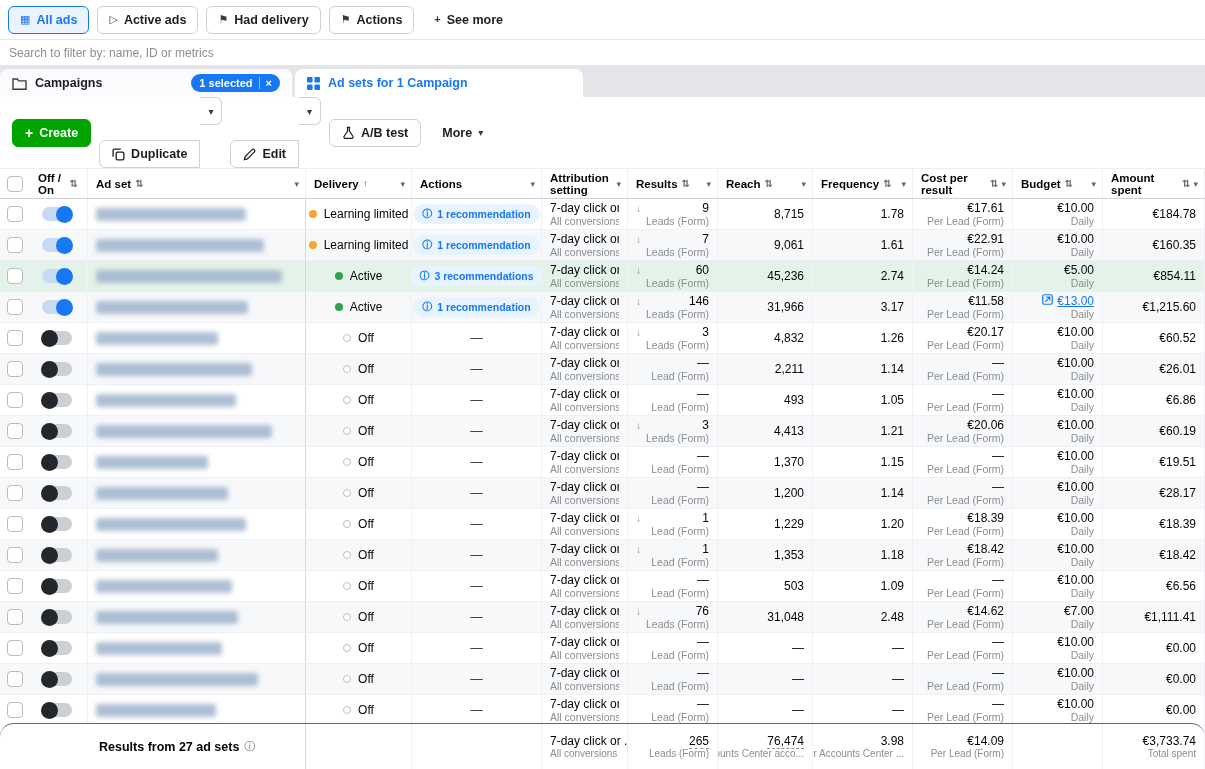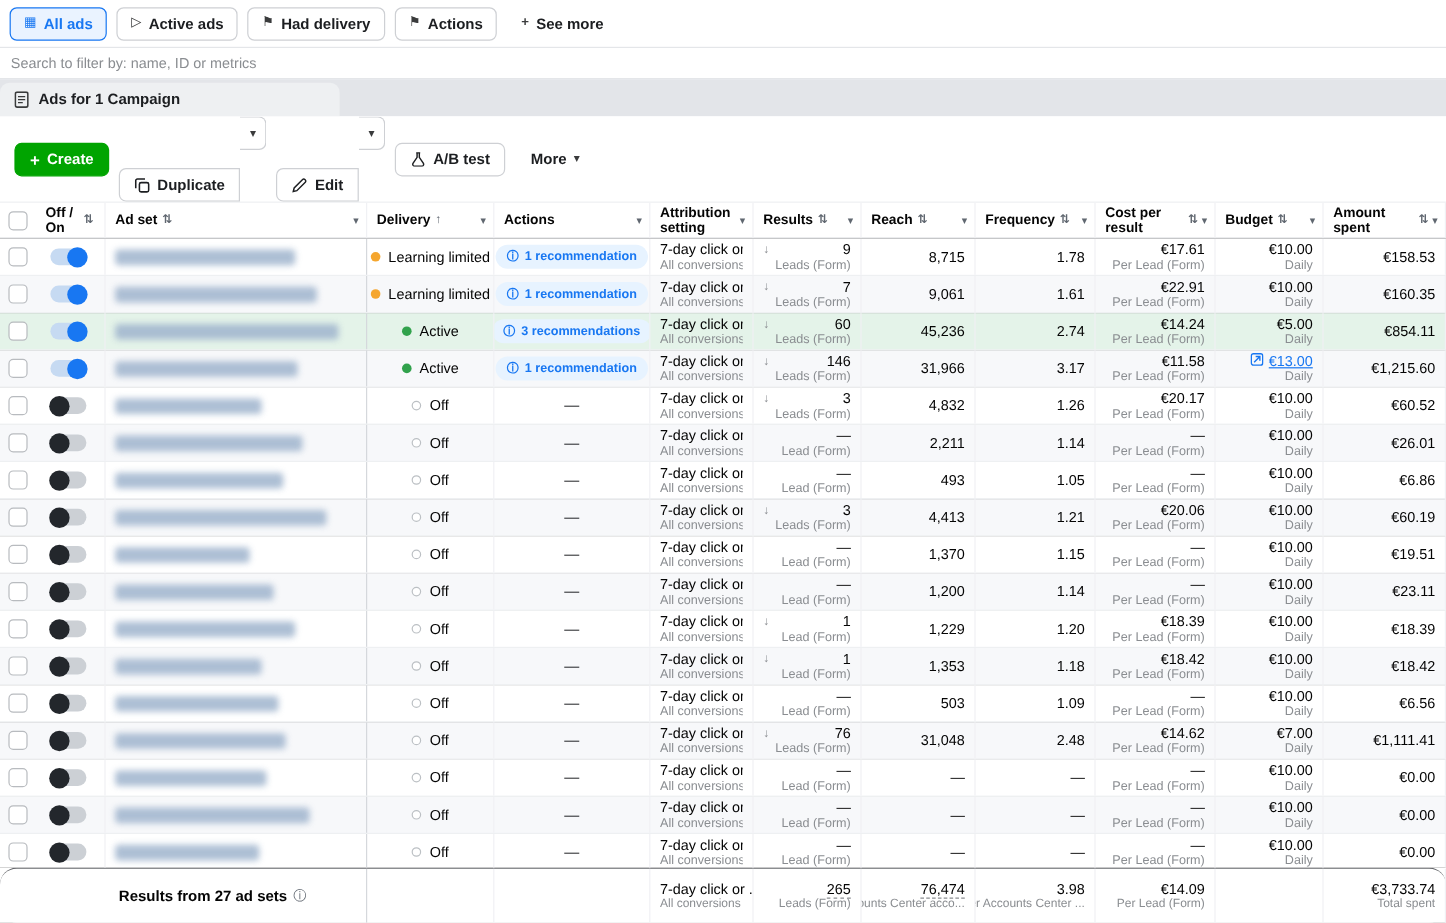--- a/index.html
+++ b/index.html
@@ -125,6 +125,16 @@
   </div>
 
   <div class="tabstrip">
+    <div class="tab campaigns">
+      <svg width="15" height="13" viewBox="0 0 16 14">
+          <path d="M1 2.2h4.6l1.6 2H15v9H1z" fill="none" stroke="#3a3b3c" stroke-width="1.5"></path>
+        </svg>
+      <span>Campaigns</span>
+      <span class="selbadge">
+        <span>1 selected</span>
+        <span class="x">×</span>
+      </span>
+    </div>
     <div class="tab ads">
       <svg width="12" height="14" viewBox="0 0 12 14">
           <rect x="0.75" y="0.75" width="10.5" height="12.5" rx="1.5" fill="none" stroke="#3a3b3c" stroke-width="1.4"></rect>

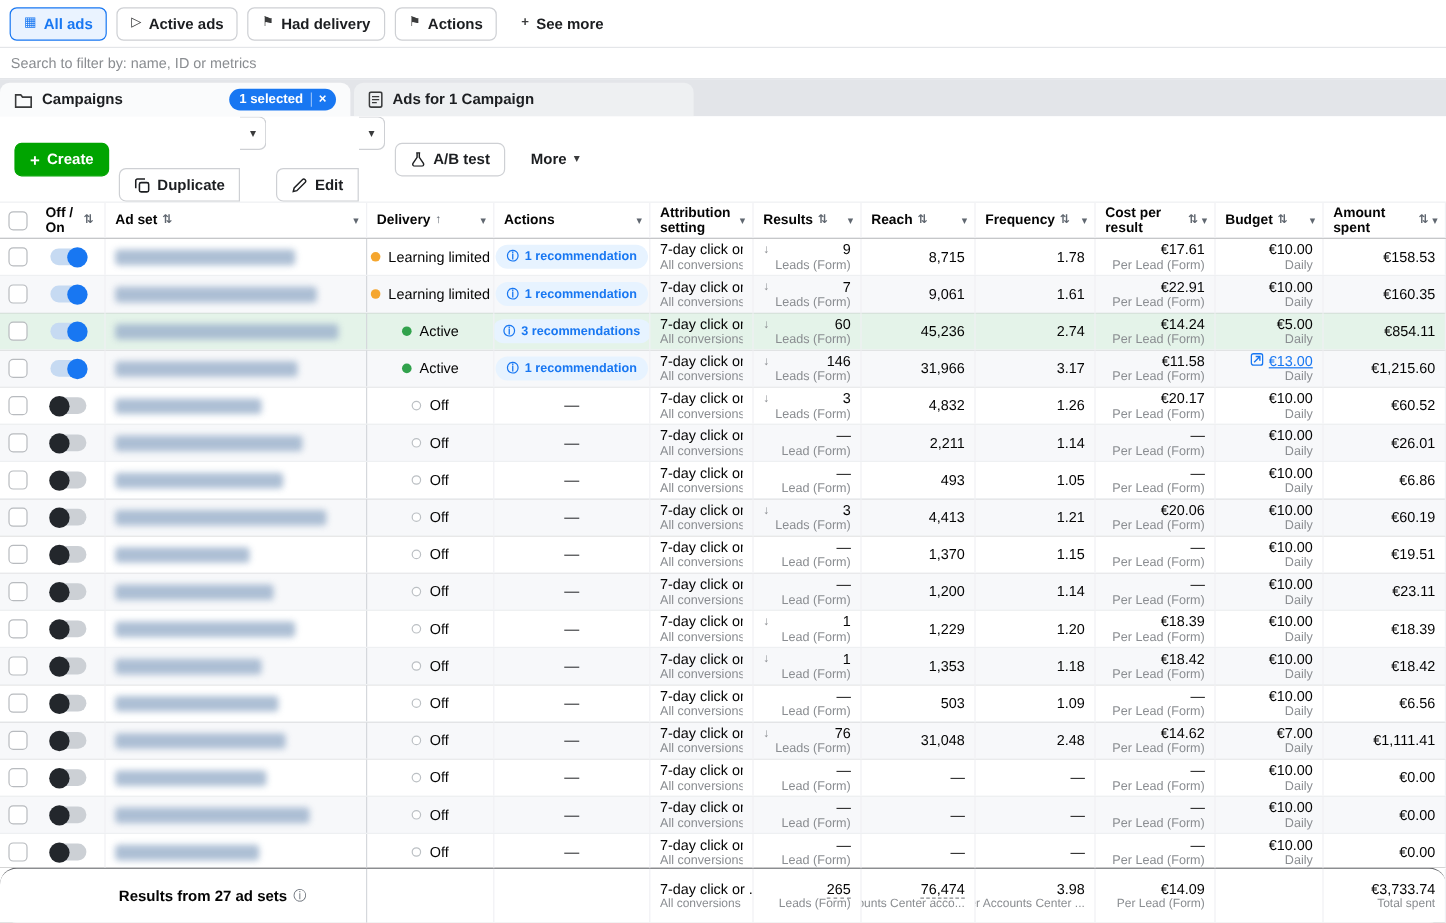--- a/index.html
+++ b/index.html
@@ -134,6 +134,17 @@
         <span>1 selected</span>
         <span class="x">×</span>
       </span>
+    </div>
+    <div class="tab adsets">
+      <svg width="13" height="13" viewBox="0 0 14 14">
+          <g fill="#1877f2">
+            <rect x="0" y="0" width="6" height="6" rx="1.2"></rect>
+            <rect x="8" y="0" width="6" height="6" rx="1.2"></rect>
+            <rect x="0" y="8" width="6" height="6" rx="1.2"></rect>
+            <rect x="8" y="8" width="6" height="6" rx="1.2"></rect>
+          </g>
+        </svg>
+      <span>Ad sets for 1 Campaign</span>
     </div>
     <div class="tab ads">
       <svg width="12" height="14" viewBox="0 0 12 14">

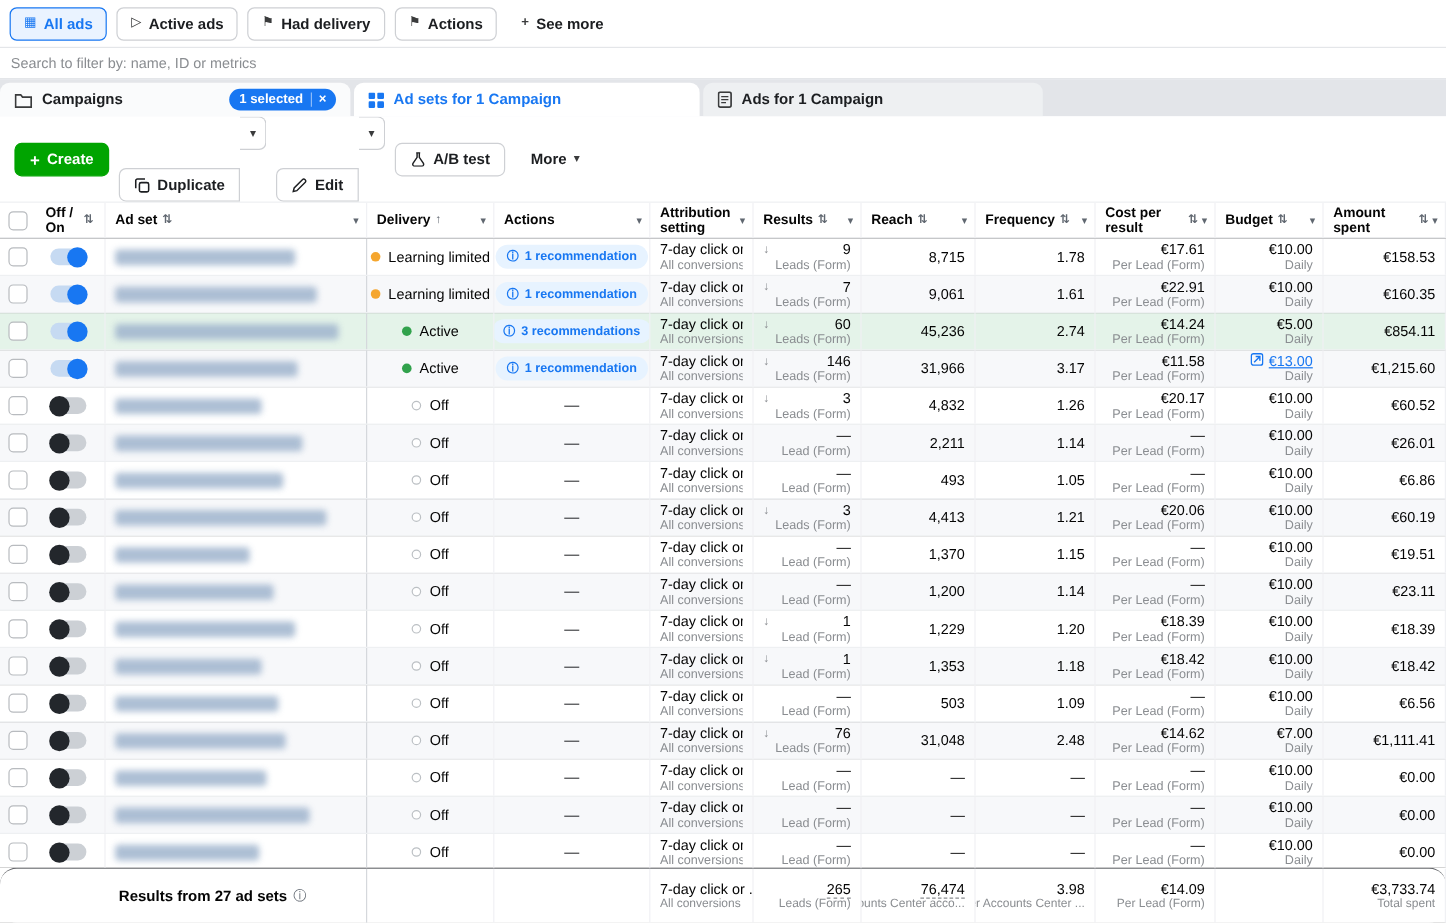--- a/index.html
+++ b/index.html
@@ -145,13 +145,6 @@
           </g>
         </svg>
       <span>Ad sets for 1 Campaign</span>
-    </div>
-    <div class="tab ads">
-      <svg width="12" height="14" viewBox="0 0 12 14">
-          <rect x="0.75" y="0.75" width="10.5" height="12.5" rx="1.5" fill="none" stroke="#3a3b3c" stroke-width="1.4"></rect>
-          <path d="M3 4.5h6M3 7h6M3 9.5h4" stroke="#3a3b3c" stroke-width="1.1" fill="none"></path>
-        </svg>
-      <span>Ads for 1 Campaign</span>
     </div>
   </div>
 

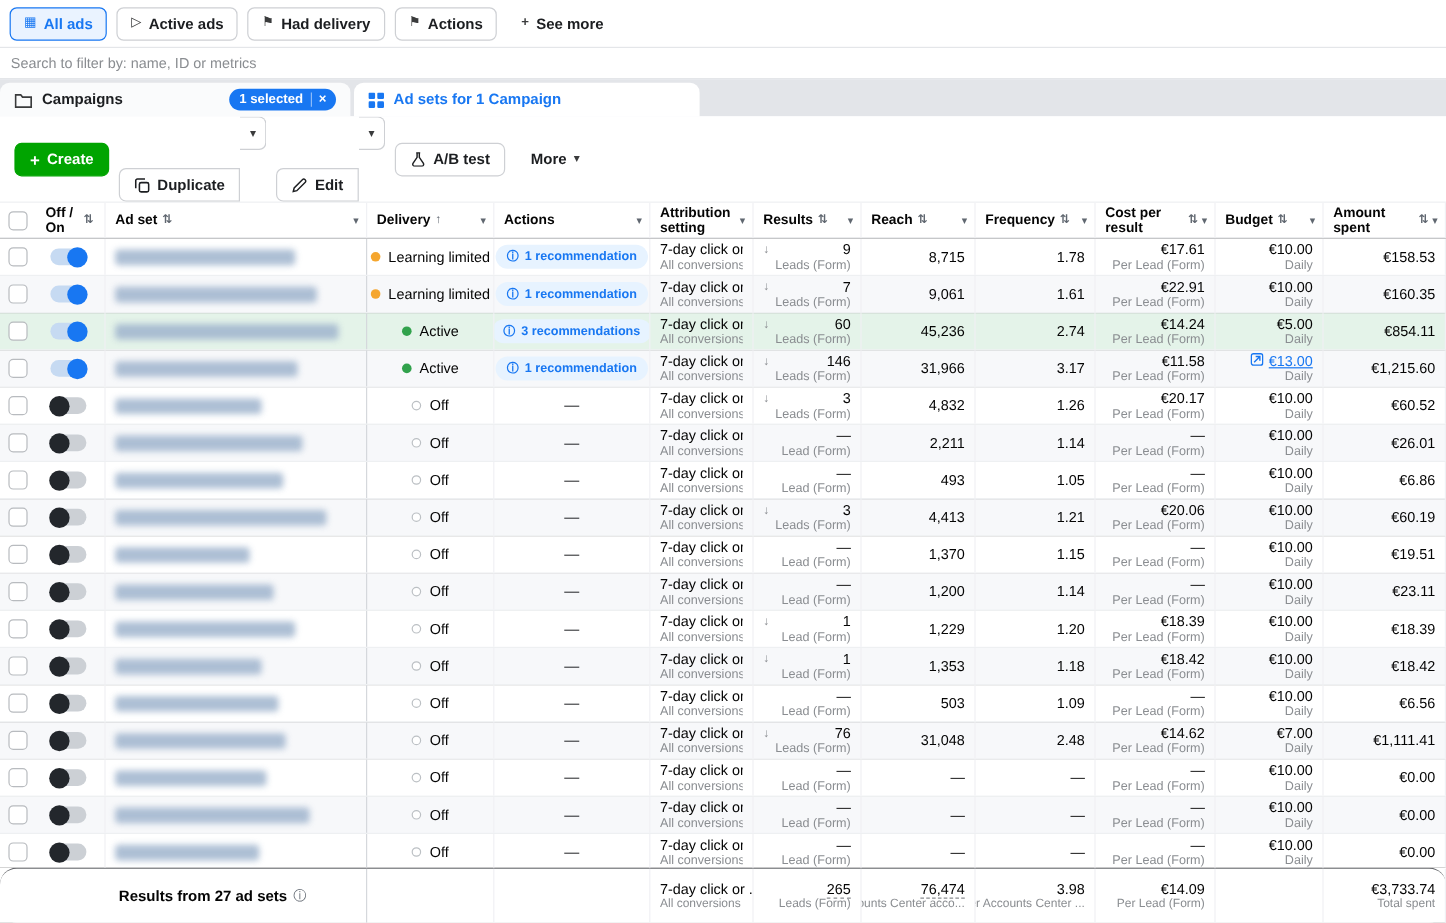--- a/index.html
+++ b/index.html
@@ -48,7 +48,7 @@
   .hsort { color:#606770; font-size:10px; margin-left:4px; flex:0 0 auto; }
   .hcaret { margin-left:auto; color:#606770; font-size:9px; flex:0 0 auto; padding-left:3px; }
 
-  .tbody { flex:1 1 auto; overflow:hidden; background:#737373; }
+  .tbody { flex:1 1 auto; overflow:hidden; background:#b91c1c; }
   .trow { height:31px; border-bottom:1px solid #eef0f2; background:#fff; }
   .trow:nth-child(even) { background:#f7f8fa; }
   .trow.hl { background:#e4f3e9; }

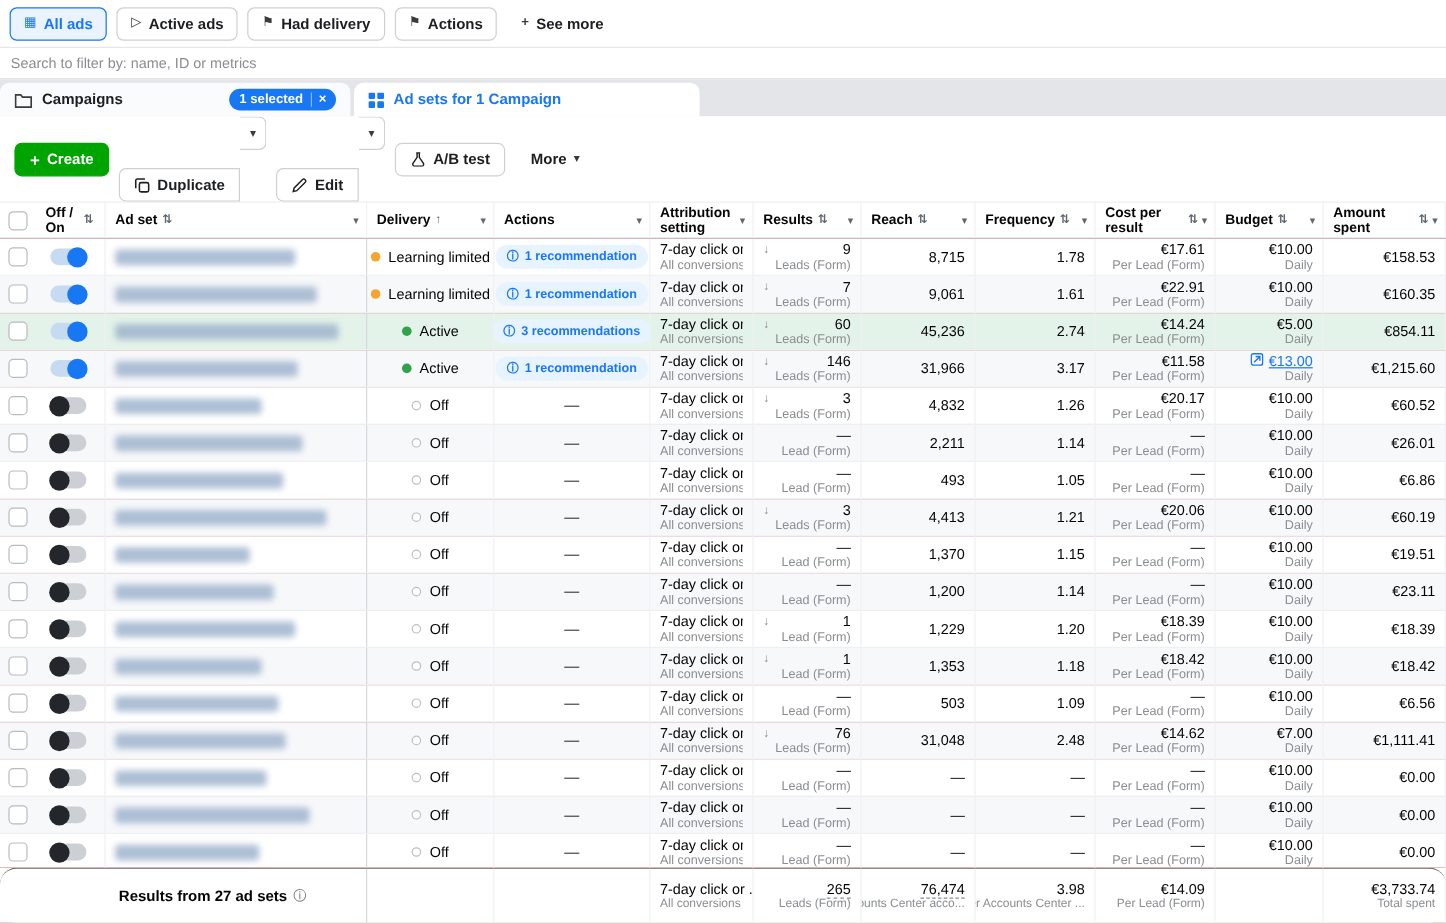--- a/index.html
+++ b/index.html
@@ -313,7 +313,7 @@
           <div class="sub">Daily</div>
         </div>
         <div class="c num">
-          <div class="v">€158.53</div>
+          <div class="v">€184.78</div>
         </div>
       </div>
 

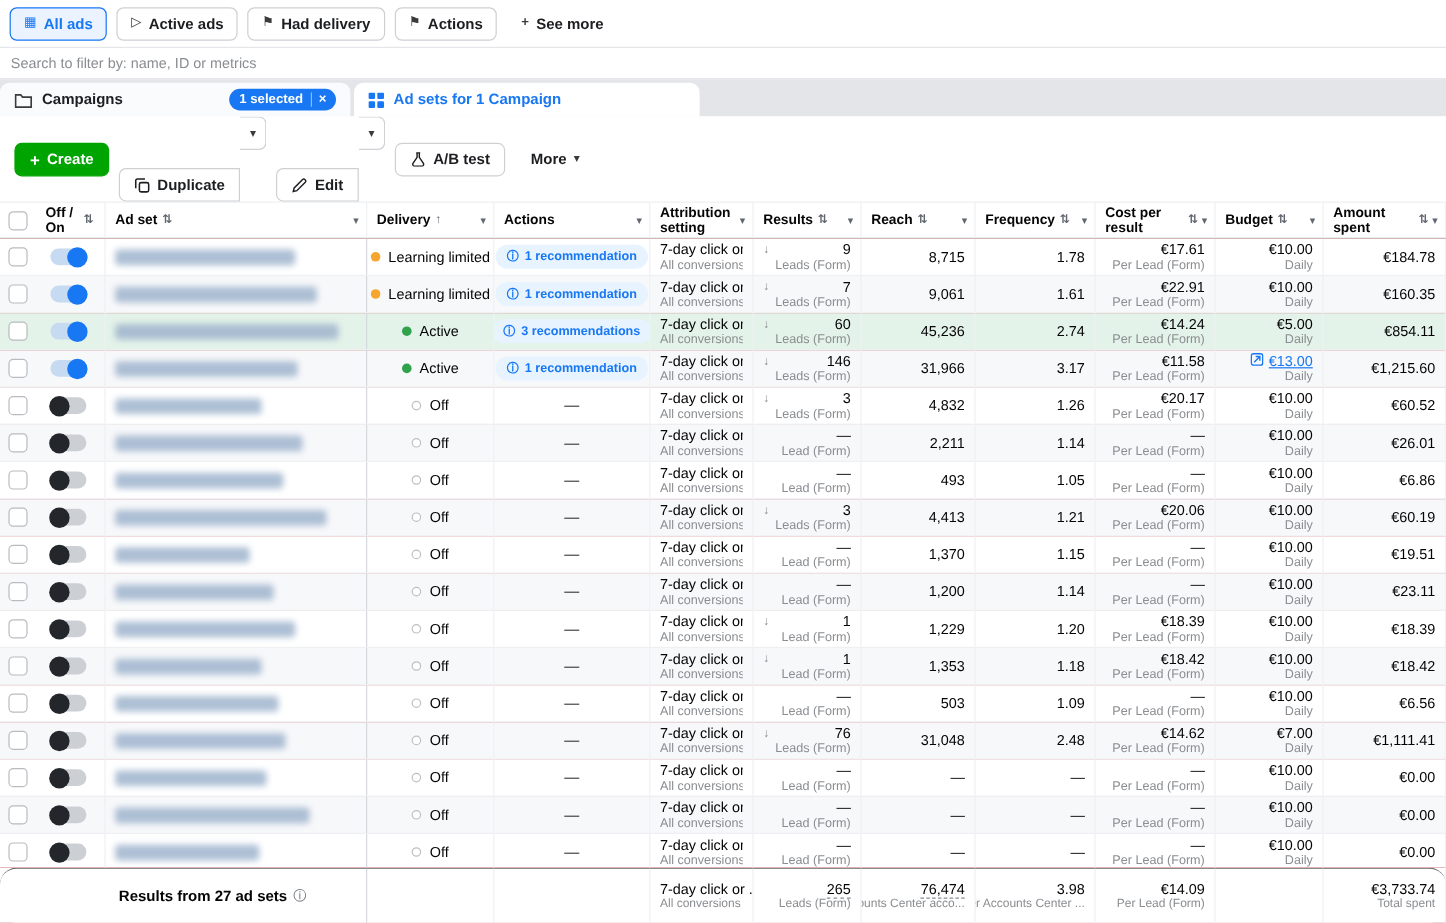--- a/index.html
+++ b/index.html
@@ -784,7 +784,7 @@
           <div class="sub">Daily</div>
         </div>
         <div class="c num">
-          <div class="v">€23.11</div>
+          <div class="v">€28.17</div>
         </div>
       </div>
 

